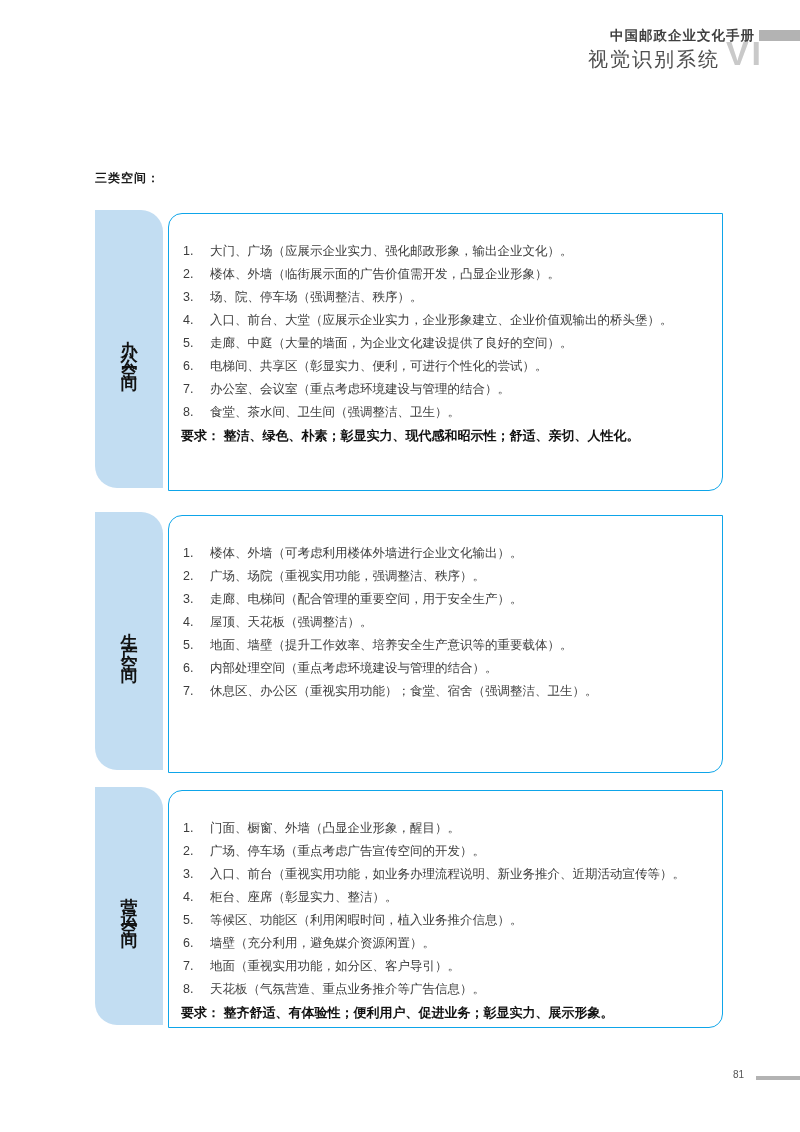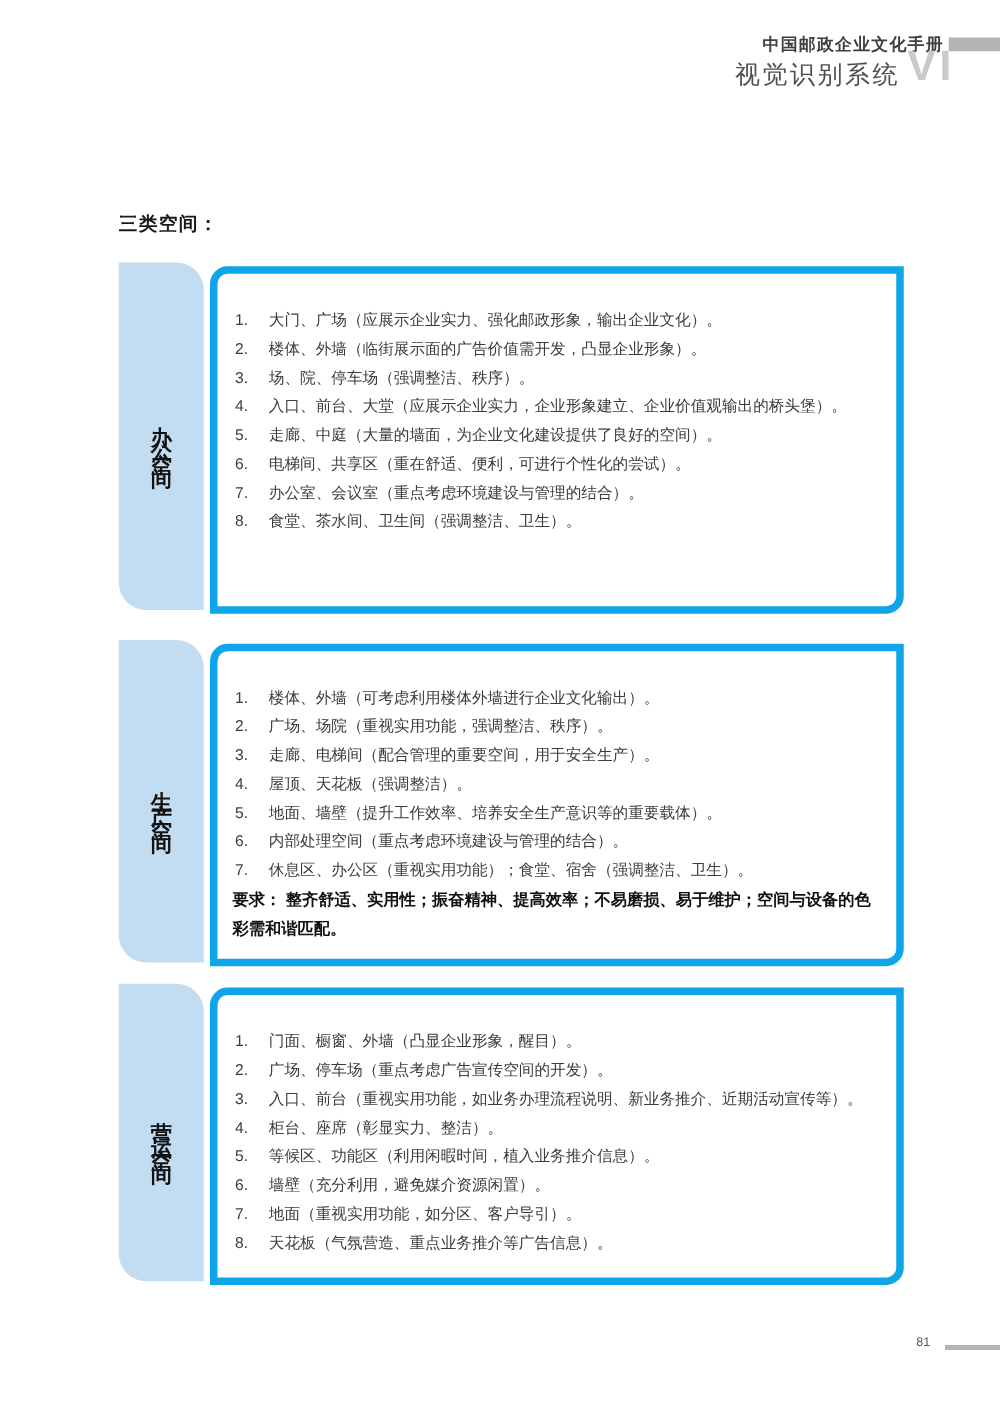--- a/index.html
+++ b/index.html
@@ -27,7 +27,7 @@
   
   .page-title{
     position:absolute;left:95px;top:170px;
-    font-size:15px;font-weight:bold;color:#1a1a1a;letter-spacing:1px;
+    font-size:12px;font-weight:bold;color:#1a1a1a;letter-spacing:1px;
   }
   
   .space-block{position:absolute;left:95px;width:628px;}

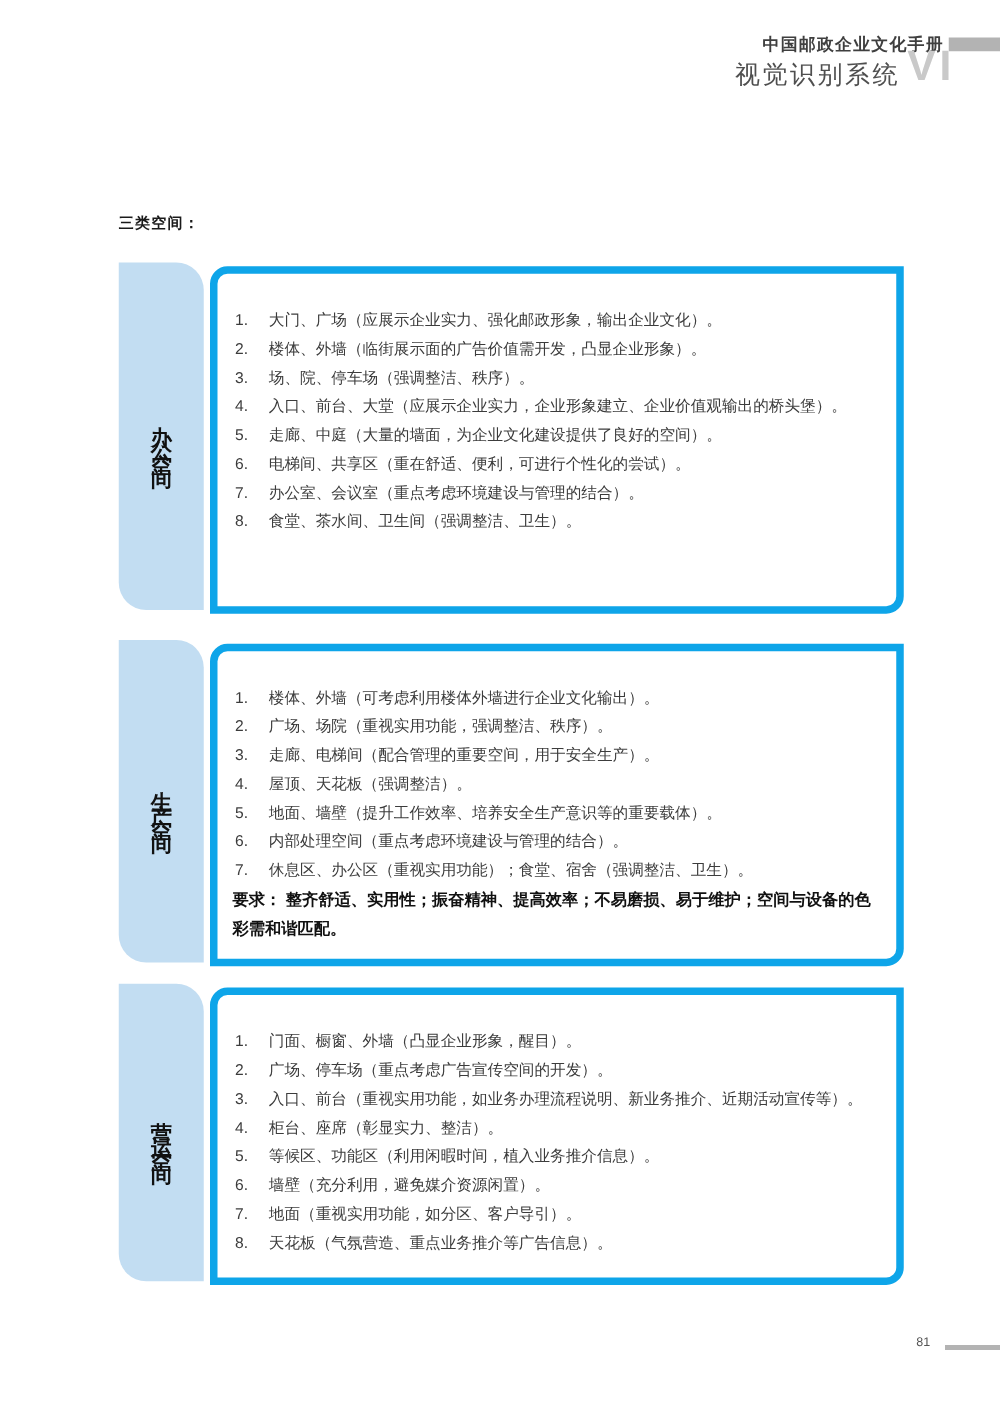--- a/index.html
+++ b/index.html
@@ -43,7 +43,7 @@
   }
   .content-box{
     position:absolute;left:73px;top:3px;bottom:-3px;right:0;
-    border:6px solid #0ea5e9;background:#fff;
+    border:1px solid #0ea5e9;background:#fff;
     border-radius:14px 0 14px 0;
     box-sizing:border-box;
     padding:26px 14px 22px 12px;

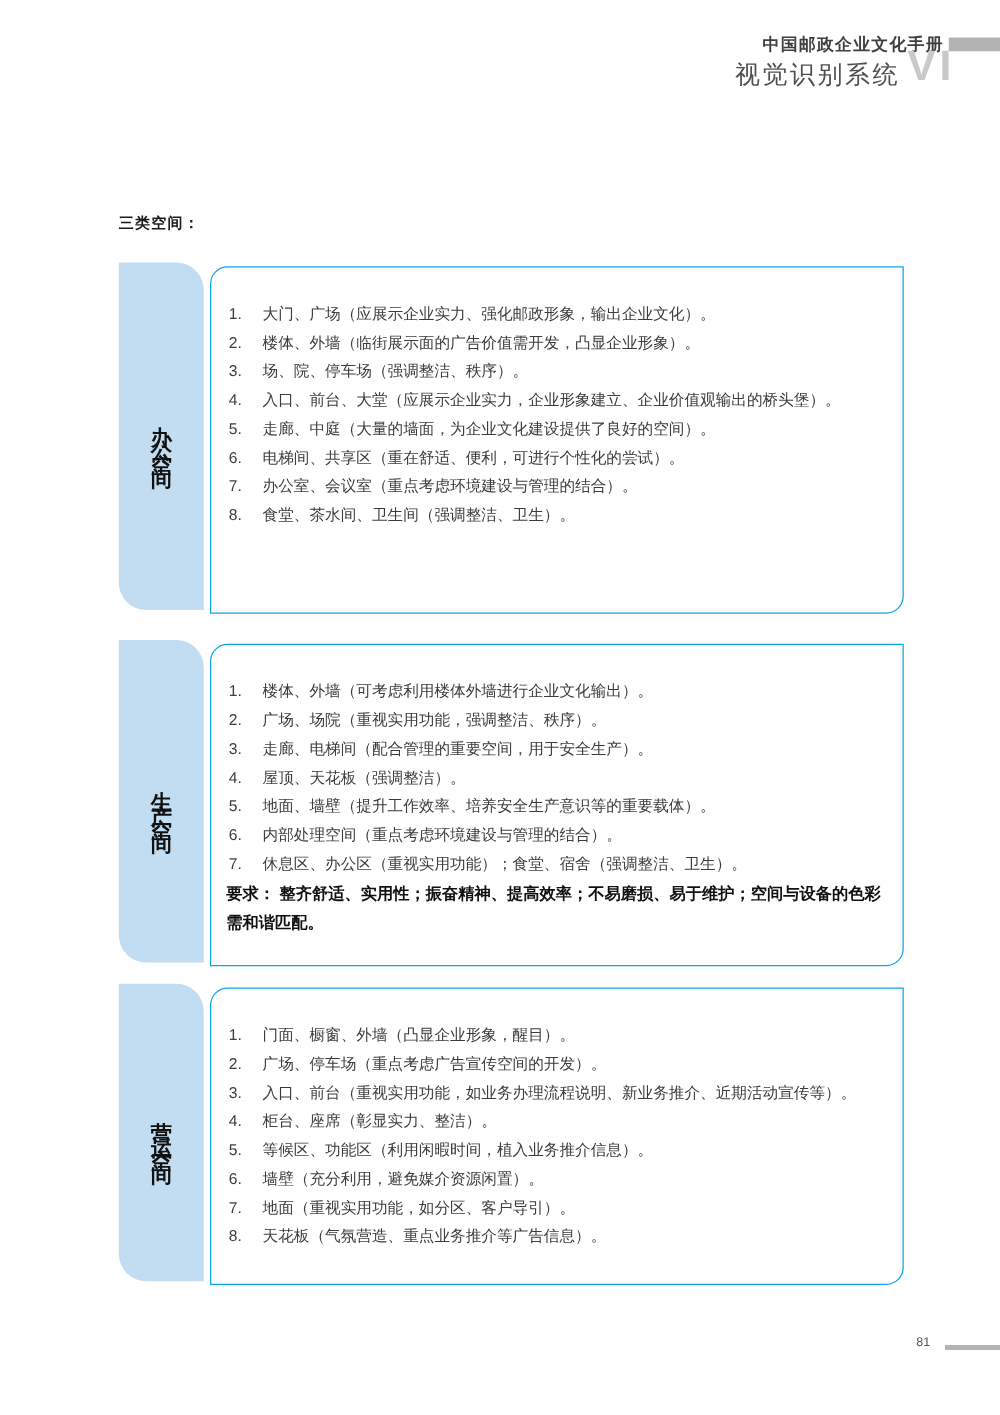--- a/index.html
+++ b/index.html
@@ -93,7 +93,7 @@
       <li>场、院、停车场（强调整洁、秩序）。</li>
       <li>入口、前台、大堂（应展示企业实力，企业形象建立、企业价值观输出的桥头堡）。</li>
       <li>走廊、中庭（大量的墙面，为企业文化建设提供了良好的空间）。</li>
-      <li>电梯间、共享区（重在舒适、便利，可进行个性化的尝试）。</li>
+      <li>电梯间、共享区（彰显实力、便利，可进行个性化的尝试）。</li>
       <li>办公室、会议室（重点考虑环境建设与管理的结合）。</li>
       <li>食堂、茶水间、卫生间（强调整洁、卫生）。</li>
     </ol>

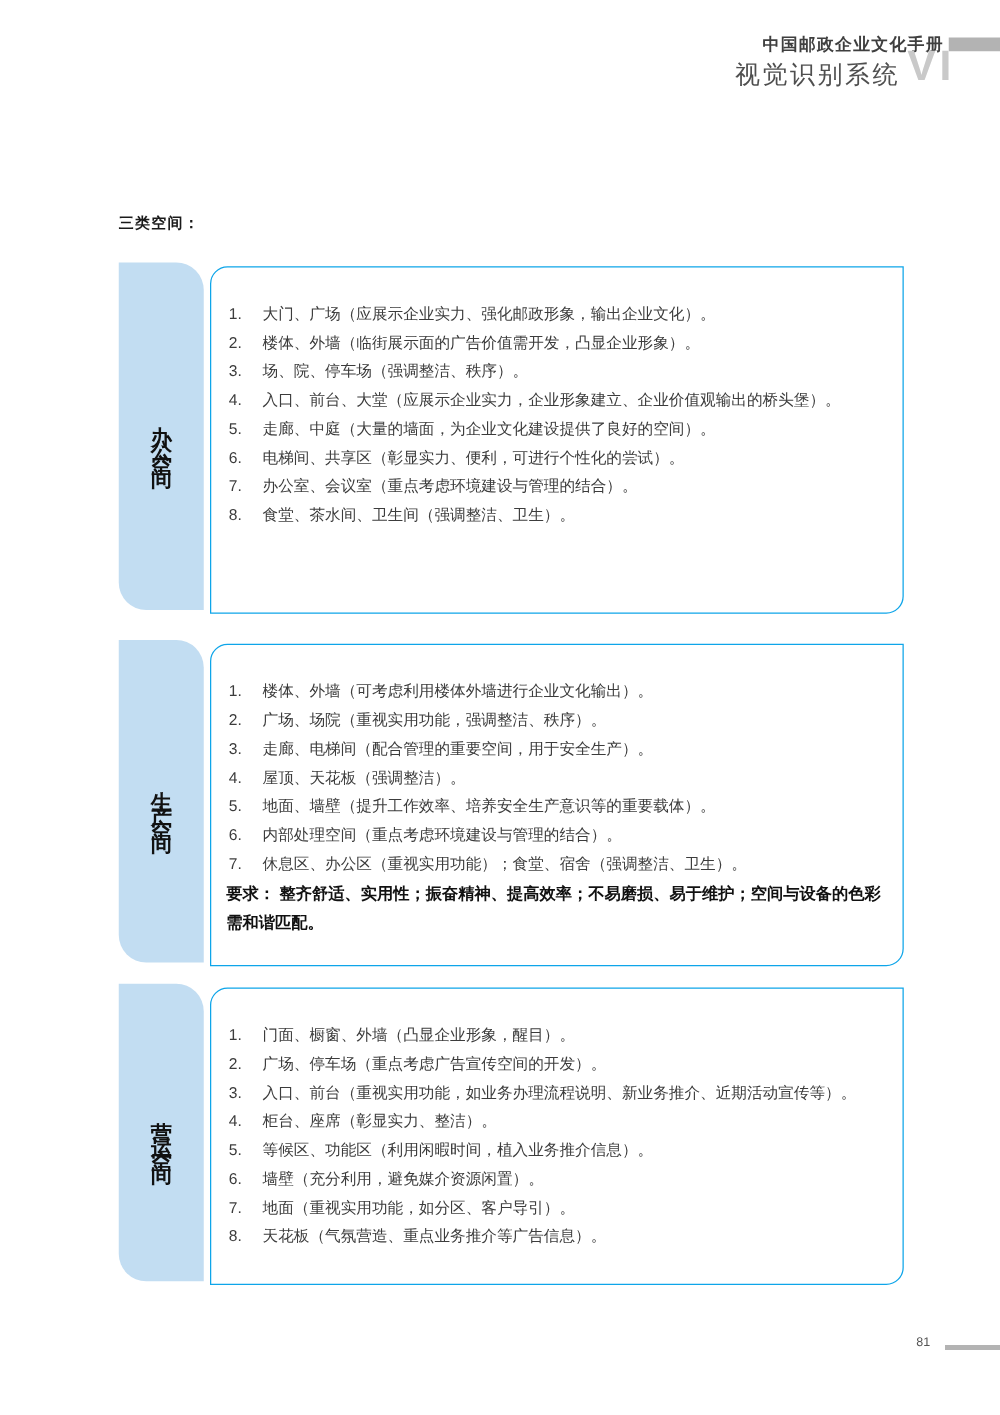--- a/index.html
+++ b/index.html
@@ -97,6 +97,7 @@
       <li>办公室、会议室（重点考虑环境建设与管理的结合）。</li>
       <li>食堂、茶水间、卫生间（强调整洁、卫生）。</li>
     </ol>
+    <p class="requirement">要求： 整洁、绿色、朴素；彰显实力、现代感和昭示性；舒适、亲切、人性化。</p>
   </div>
 </div>
 

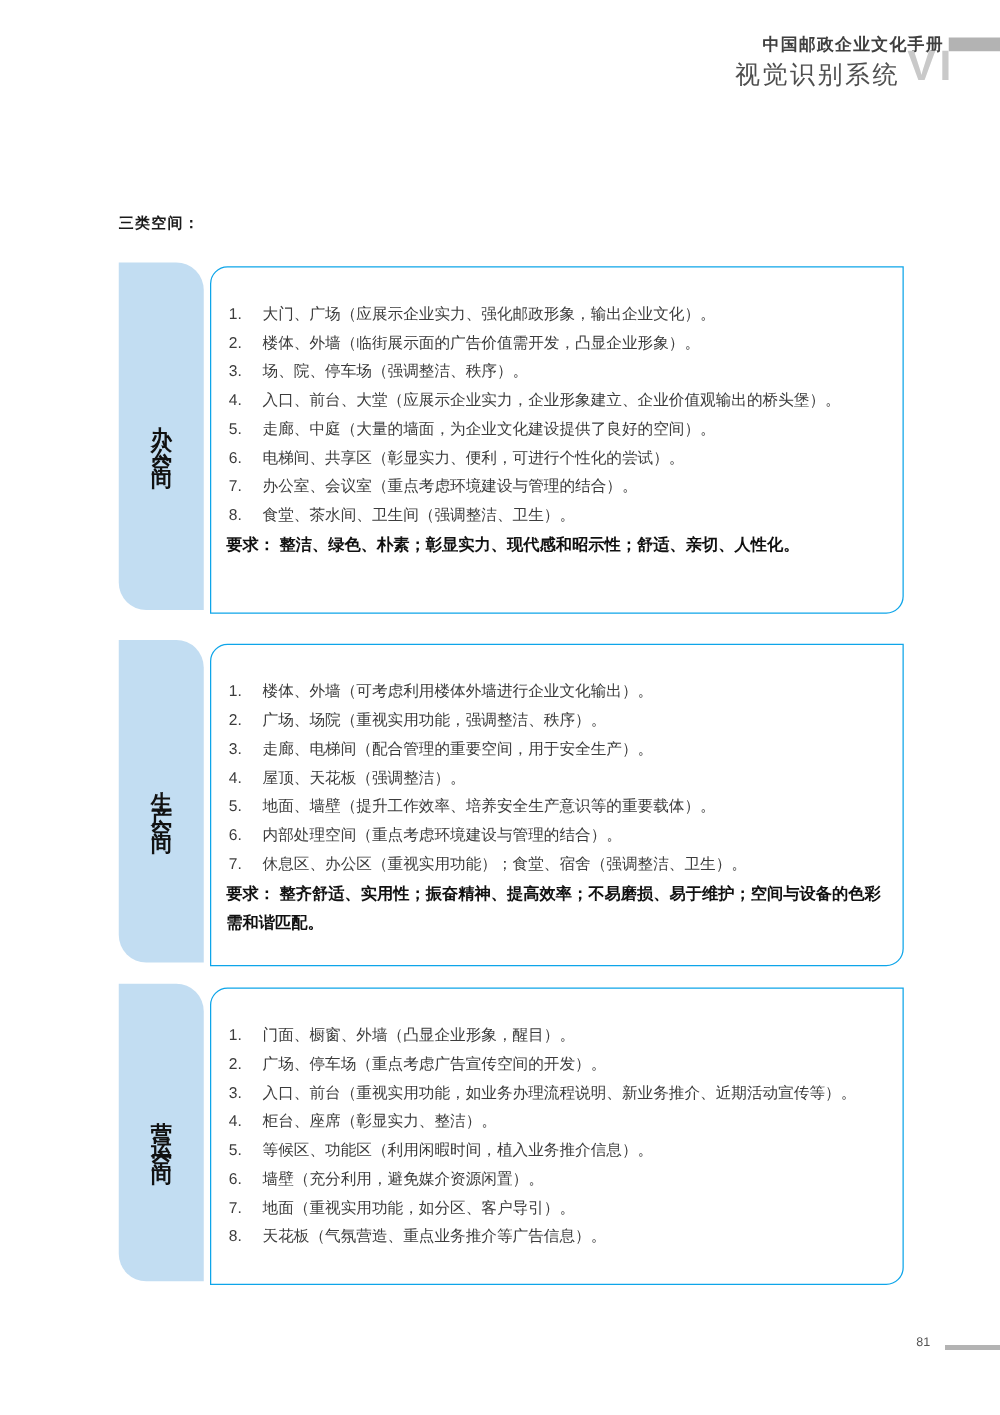--- a/index.html
+++ b/index.html
@@ -115,7 +115,6 @@
       <li>内部处理空间（重点考虑环境建设与管理的结合）。</li>
       <li>休息区、办公区（重视实用功能）；食堂、宿舍（强调整洁、卫生）。</li>
     </ol>
-    <p class="requirement">要求： 整齐舒适、实用性；振奋精神、提高效率；不易磨损、易于维护；空间与设备的色彩需和谐匹配。</p>
   </div>
 </div>
 

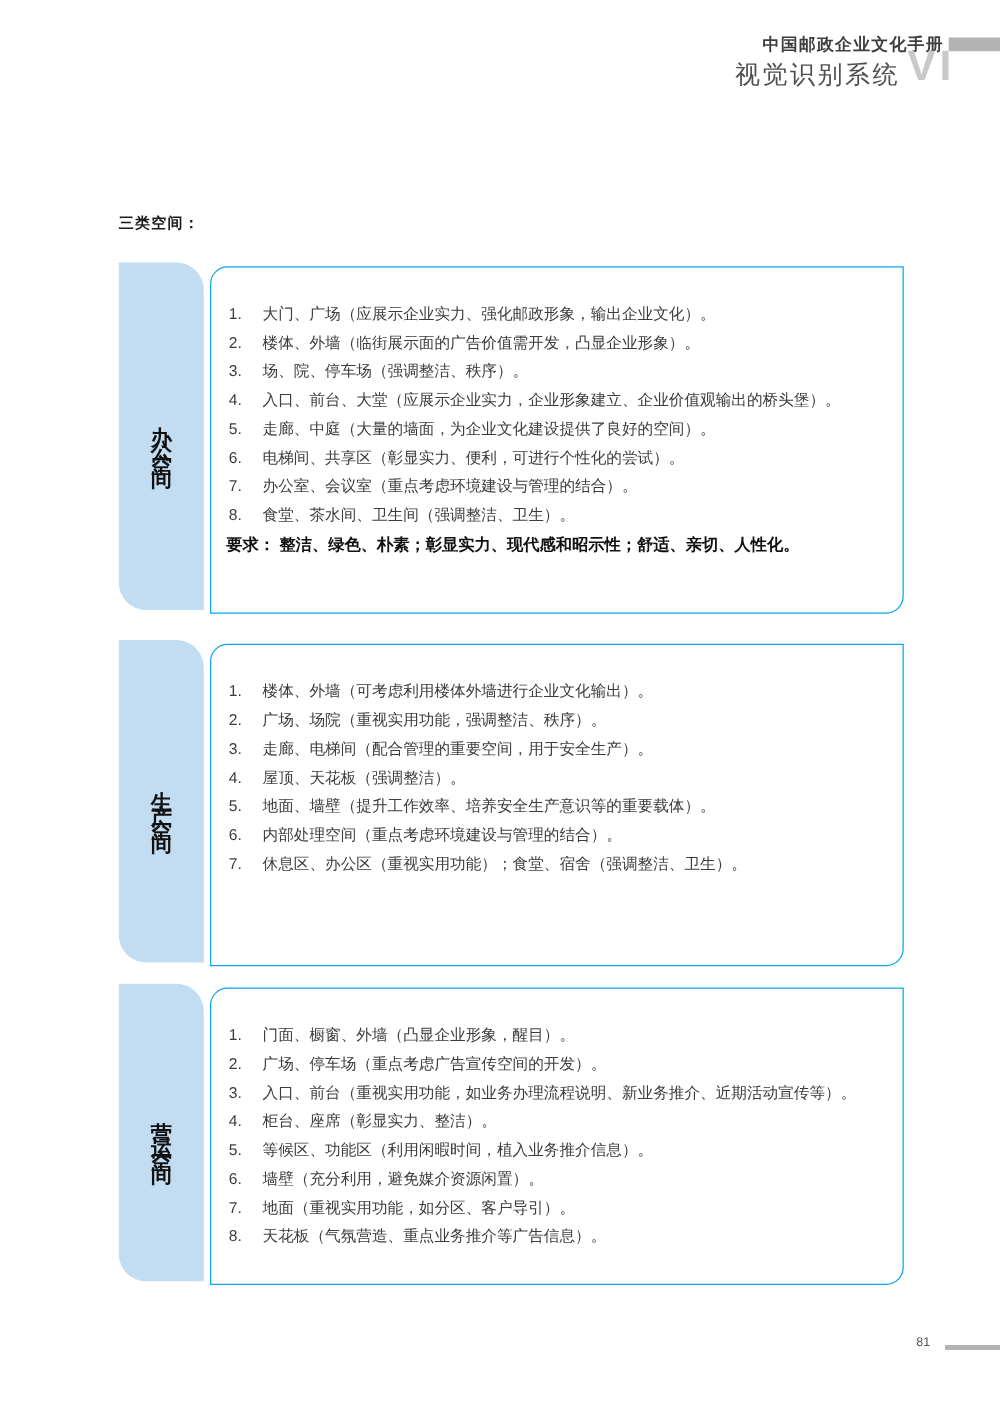--- a/index.html
+++ b/index.html
@@ -133,6 +133,7 @@
       <li>地面（重视实用功能，如分区、客户导引）。</li>
       <li>天花板（气氛营造、重点业务推介等广告信息）。</li>
     </ol>
+    <p class="requirement">要求： 整齐舒适、有体验性；便利用户、促进业务；彰显实力、展示形象。</p>
   </div>
 </div>
 

